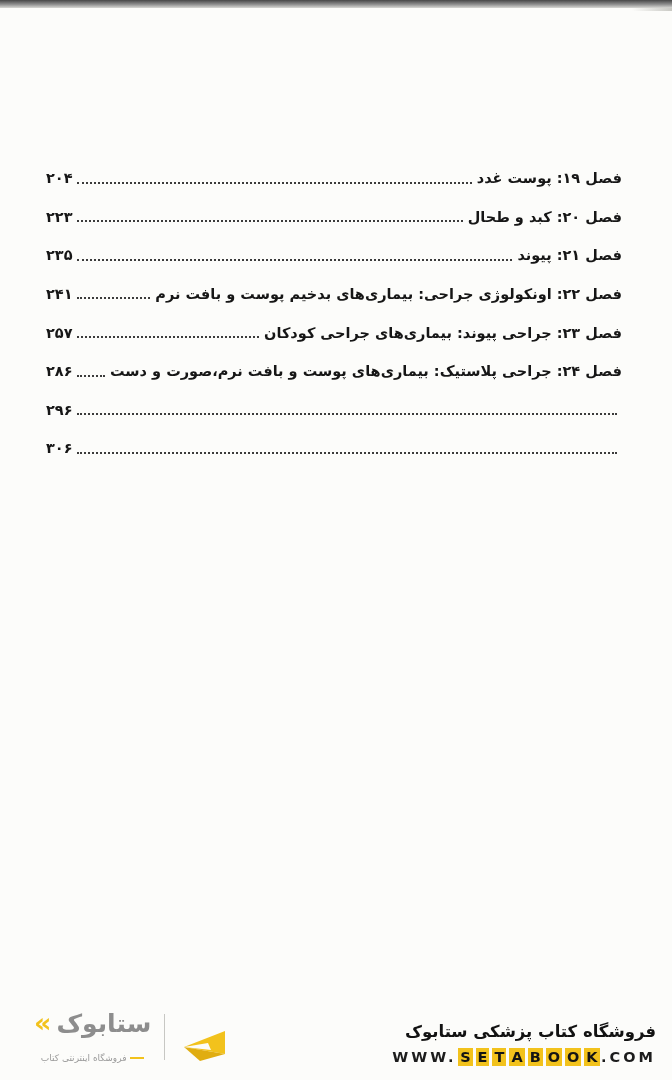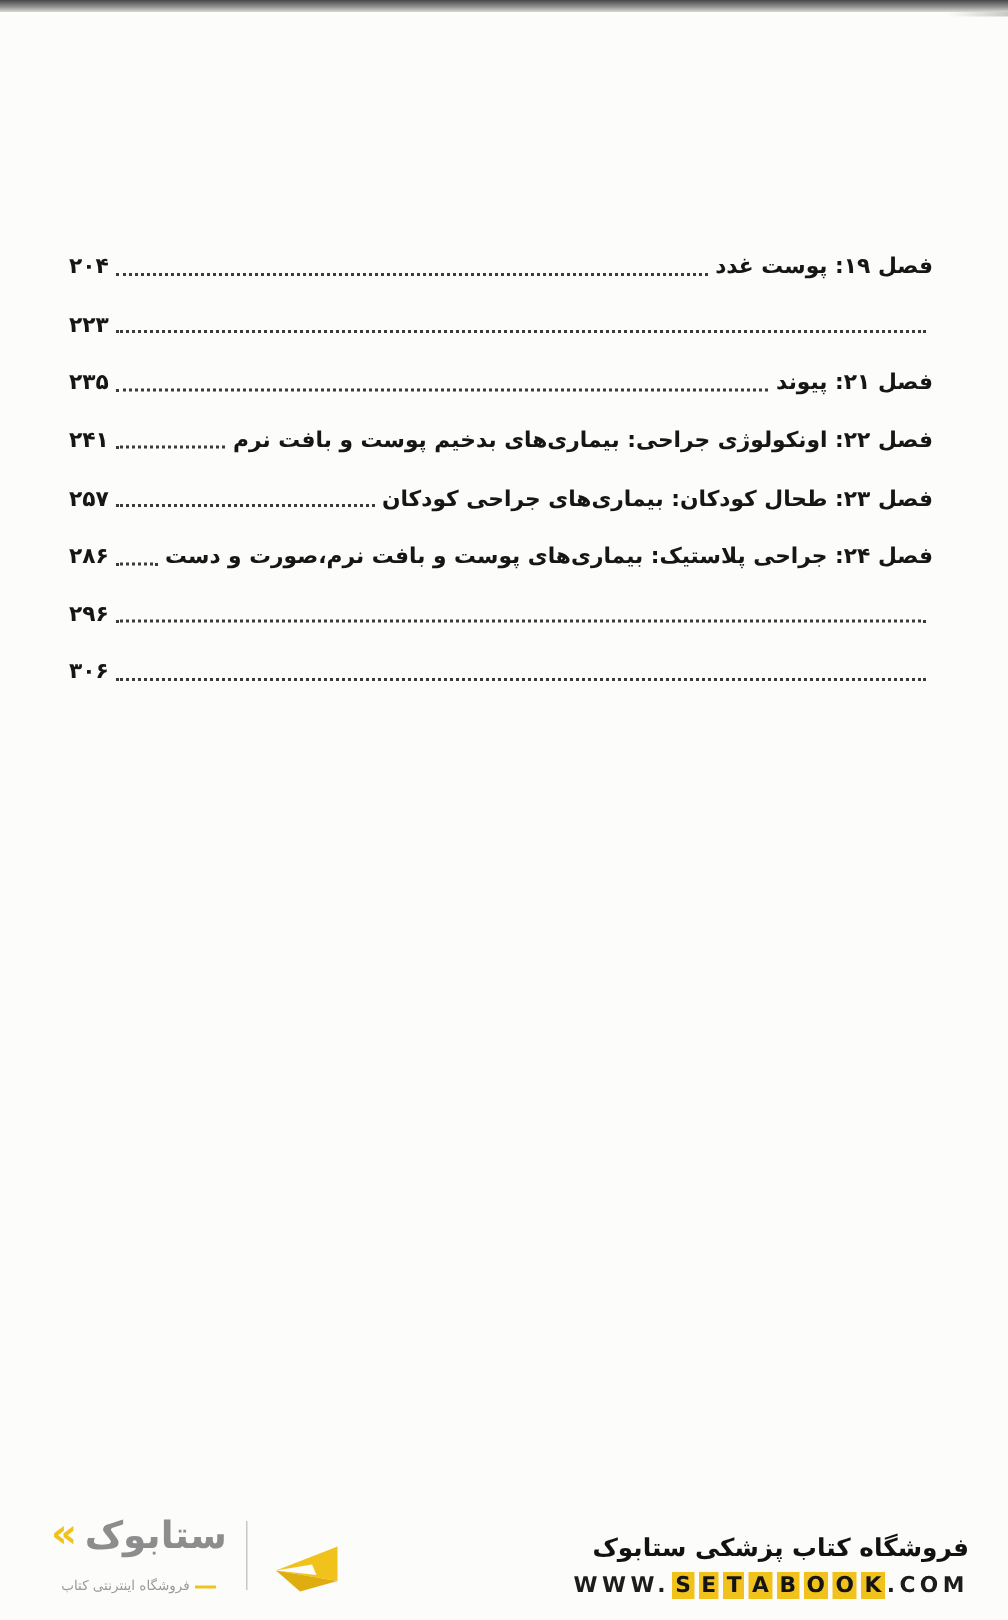--- a/index.html
+++ b/index.html
@@ -95,6 +95,7 @@
   </div>
 
   <div class="toc-row">
+    <span class="toc-title">فصل ۲۰: کبد و طحال</span>
     <span class="toc-leader"></span>
     <span class="toc-page">۲۲۳</span>
   </div>

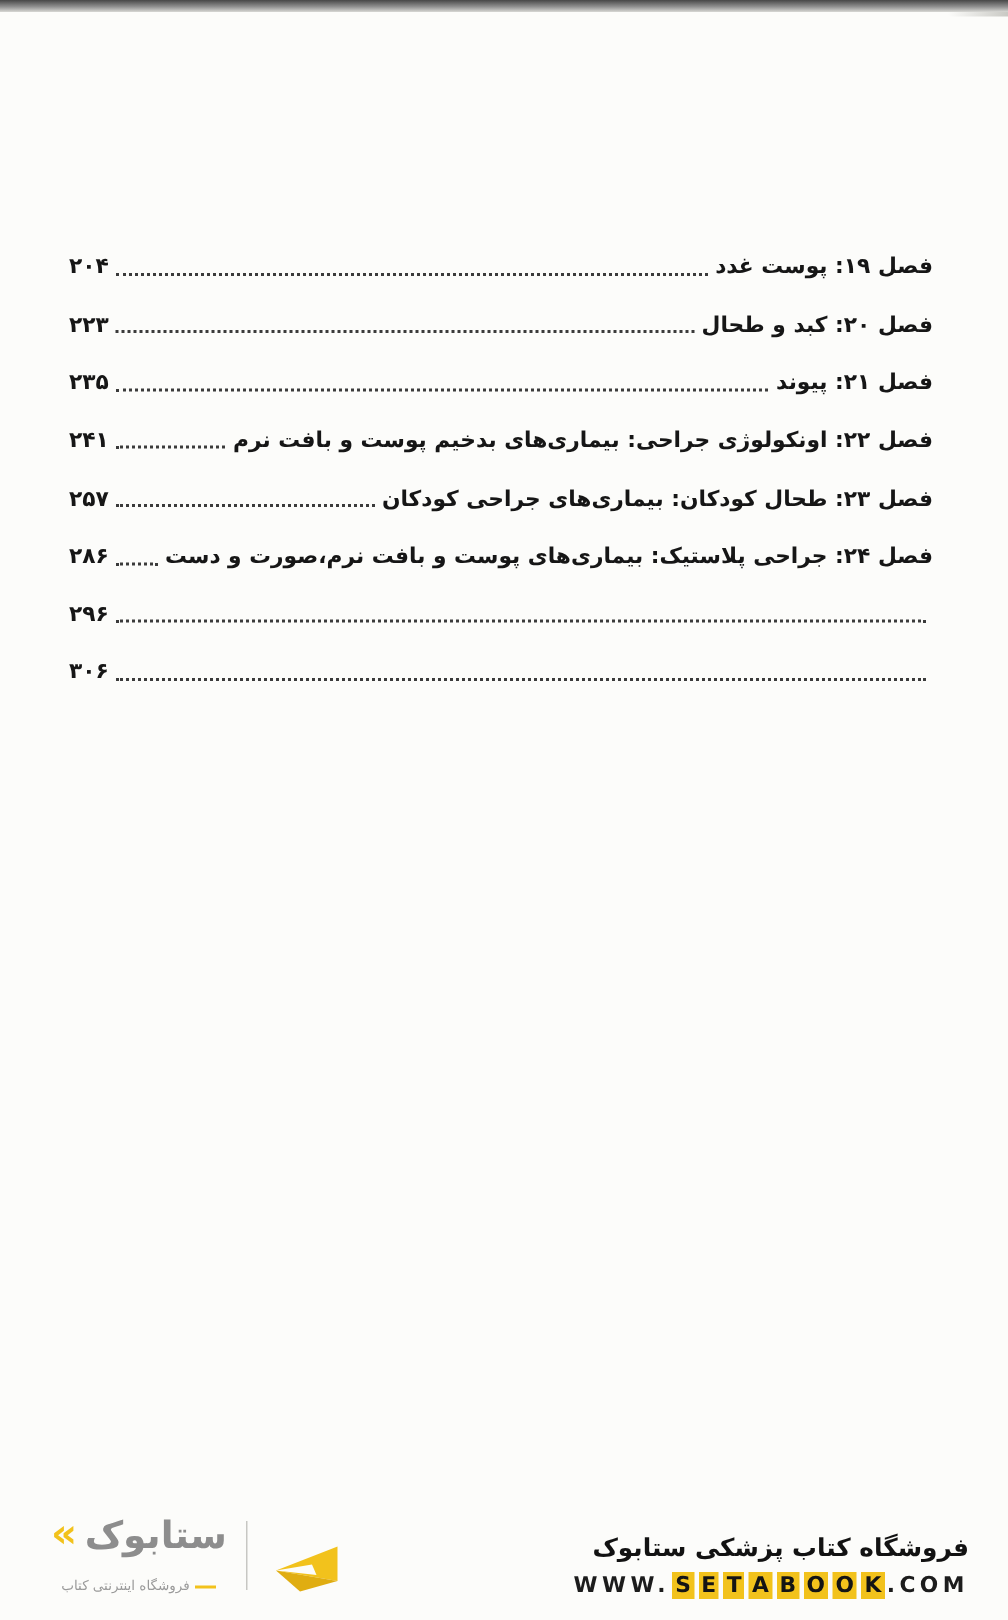--- a/index.html
+++ b/index.html
@@ -113,7 +113,7 @@
   </div>
 
   <div class="toc-row">
-    <span class="toc-title">فصل ۲۳: طحال کودکان: بیماری‌های جراحی کودکان</span>
+    <span class="toc-title">فصل ۲۳: جراحی پیوند: بیماری‌های جراحی کودکان</span>
     <span class="toc-leader"></span>
     <span class="toc-page">۲۵۷</span>
   </div>

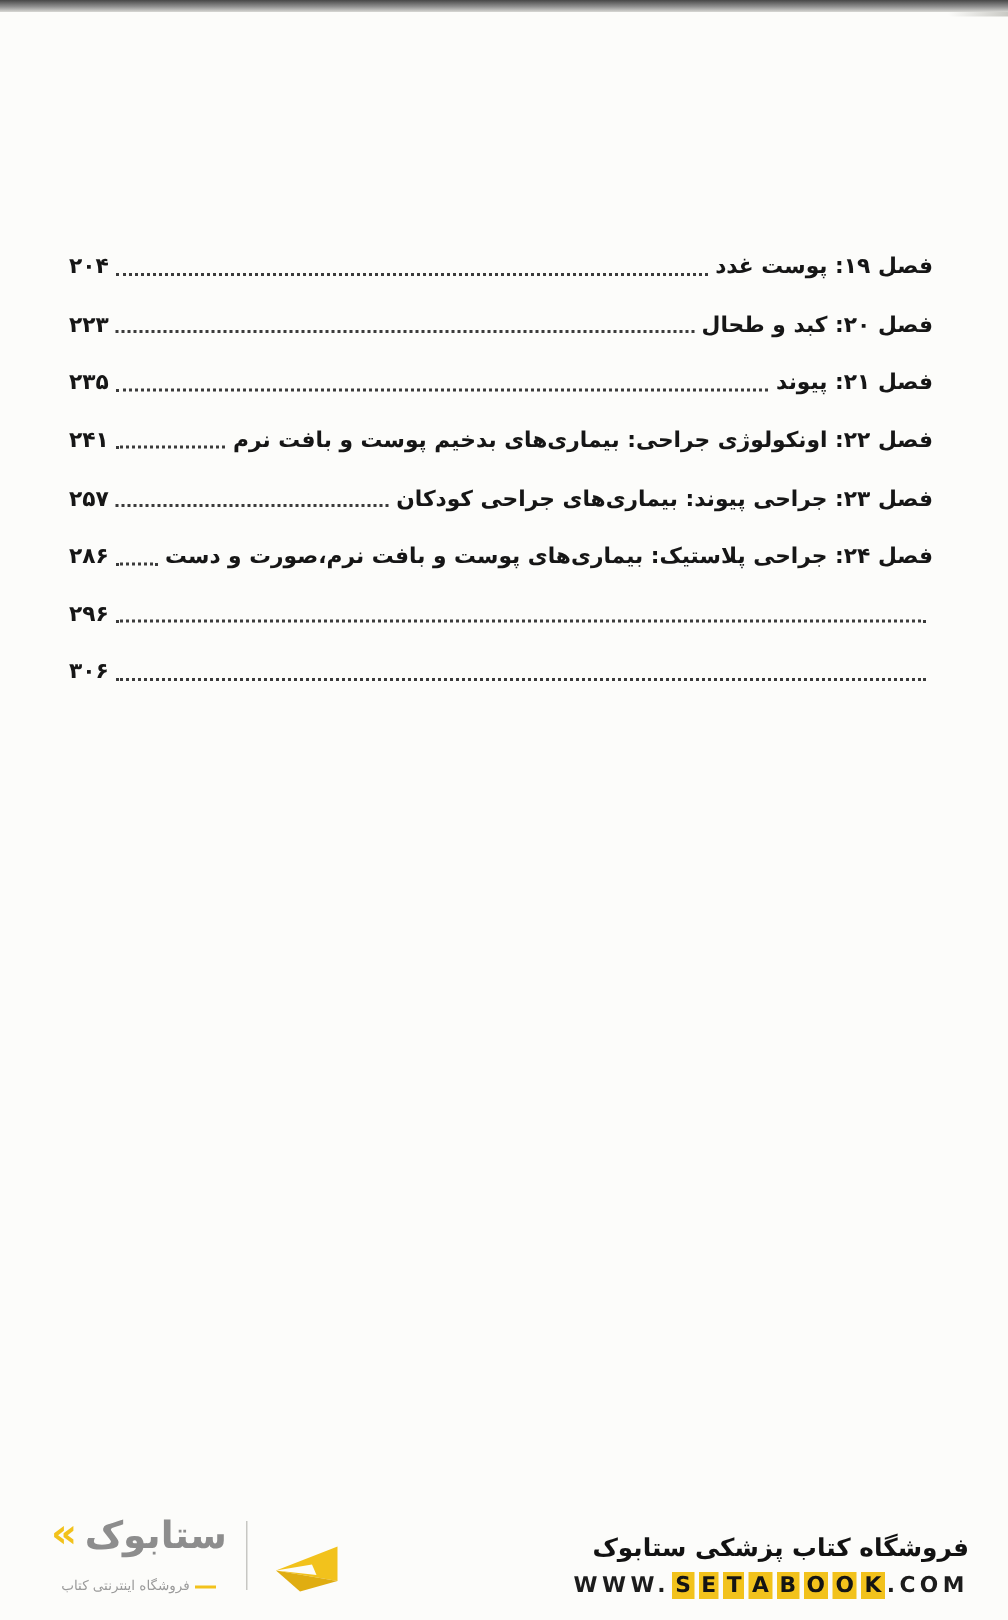--- a/index.html
+++ b/index.html
@@ -44,7 +44,7 @@
   .footer{position:absolute;left:0;right:0;bottom:0;height:86px;background:#fcfcfa;}
 
   .store-info{
-    position:absolute;right:26px;bottom:14px;
+    position:absolute;right:16px;bottom:14px;
     direction:ltr;
   }
   .store-name{

